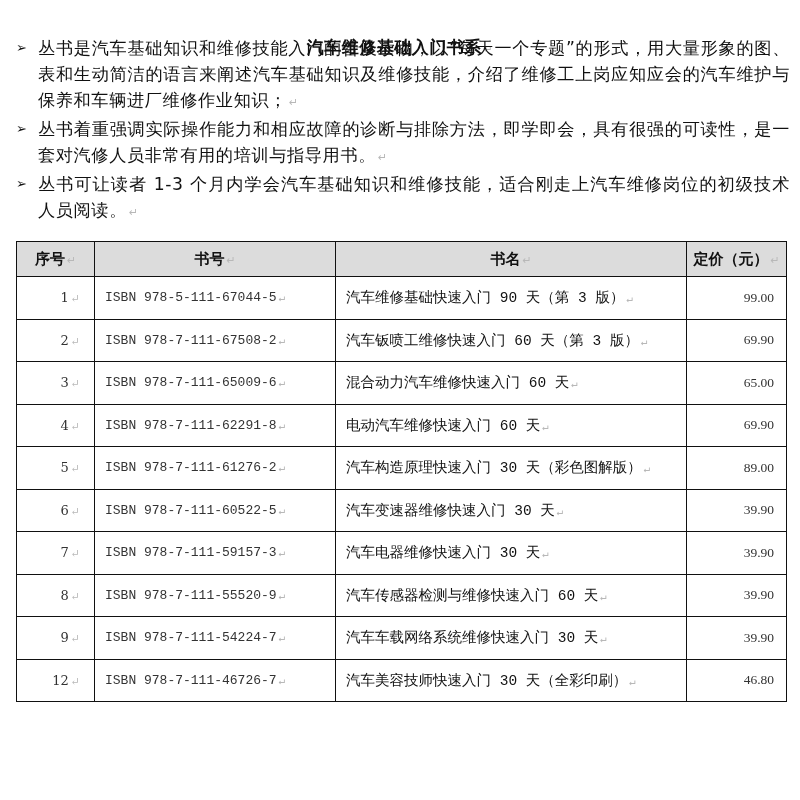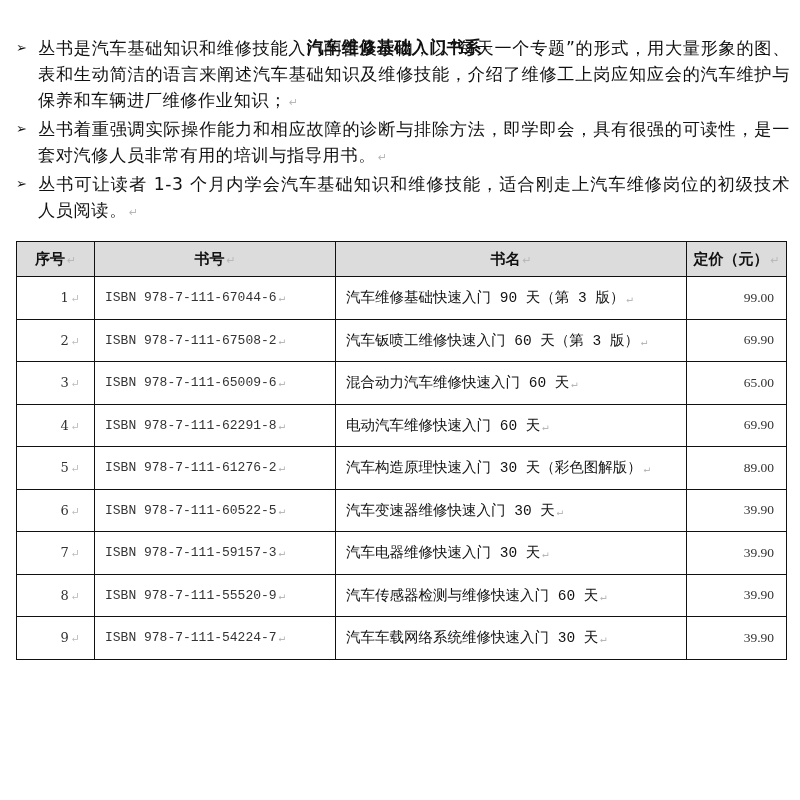--- a/index.html
+++ b/index.html
@@ -47,7 +47,7 @@
     <tbody id="tbody">
         <tr>
           <td class="num"><span>1</span><span class="pm">↵</span></td>
-          <td class="isbn"><span>ISBN 978-7-111-67044-6</span><span class="pm">↵</span></td>
+          <td class="isbn"><span>ISBN 978-5-111-67044-5</span><span class="pm">↵</span></td>
           <td class="name"><span>汽车维修基础快速入门 90 天（第 3 版）</span><span class="pm">↵</span></td>
           <td class="price"><span>99.00</span></td>
         </tr>

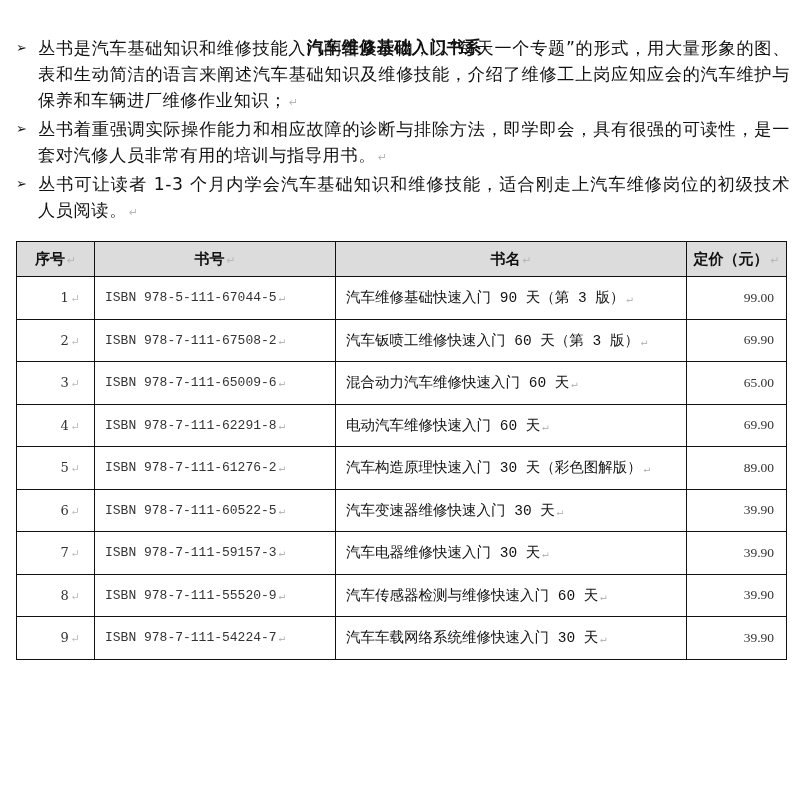--- a/index.html
+++ b/index.html
@@ -99,6 +99,12 @@
           <td class="name"><span>汽车车载网络系统维修快速入门 30 天</span><span class="pm">↵</span></td>
           <td class="price"><span>39.90</span></td>
         </tr>
+        <tr>
+          <td class="num"><span>12</span><span class="pm">↵</span></td>
+          <td class="isbn"><span>ISBN 978-7-111-46726-7</span><span class="pm">↵</span></td>
+          <td class="name"><span>汽车美容技师快速入门 30 天（全彩印刷）</span><span class="pm">↵</span></td>
+          <td class="price"><span>46.80</span></td>
+        </tr>
       </tbody>
   </table>
 </div>

